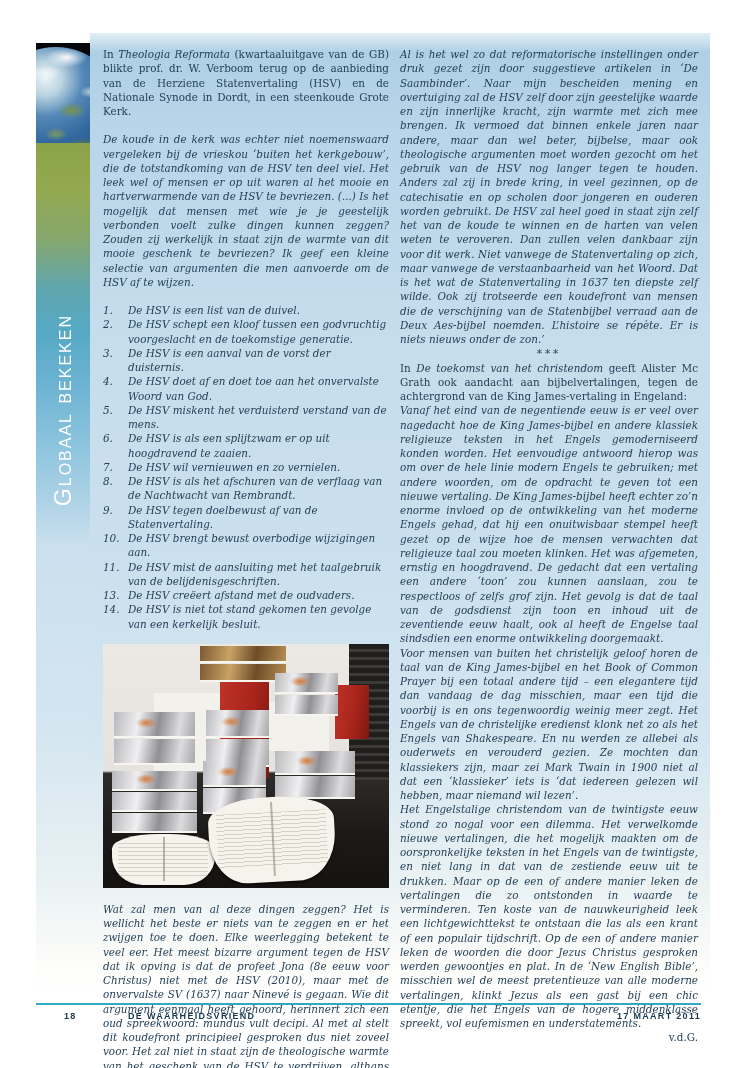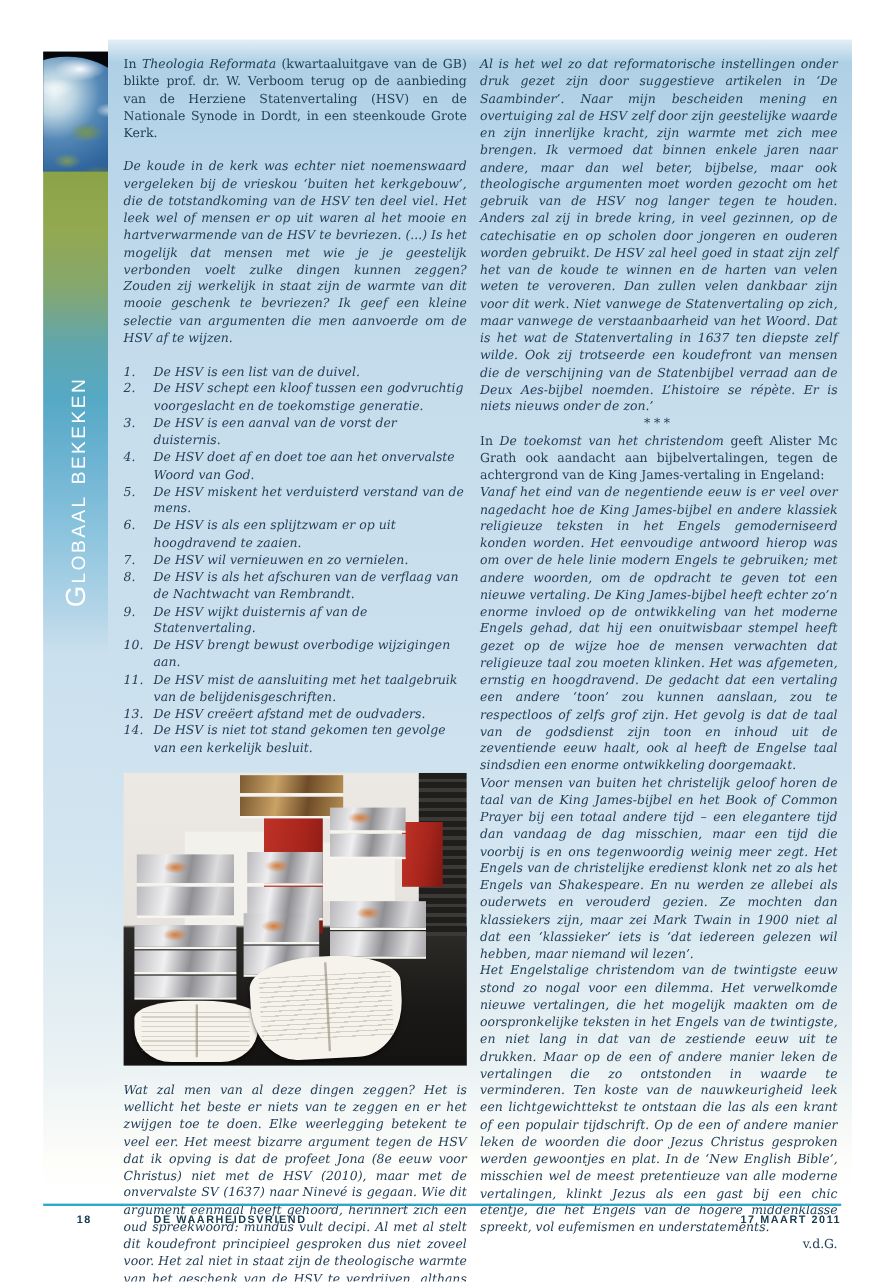--- a/index.html
+++ b/index.html
@@ -135,7 +135,7 @@
       </div>
     <div class="arg">
         <span class="arg-num">9.</span>
-        <span class="arg-text">De HSV wijkt duisternis af van de Statenvertaling.</span>
+        <span class="arg-text">De HSV tegen doelbewust af van de Statenvertaling.</span>
       </div>
     <div class="arg">
         <span class="arg-num">10.</span>

